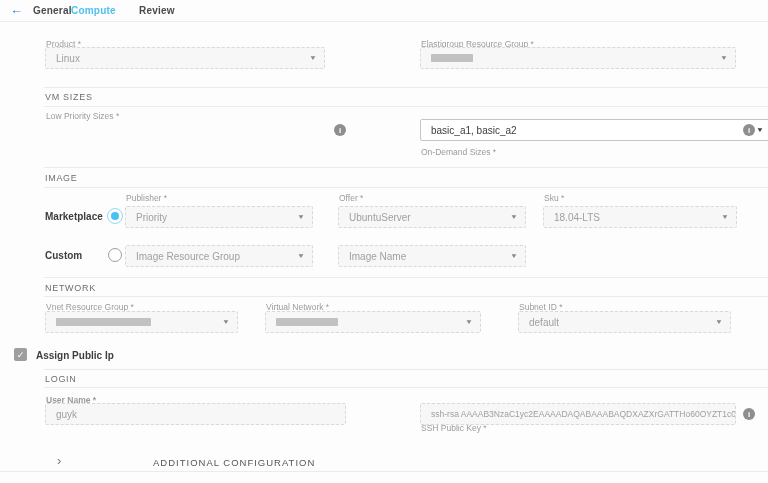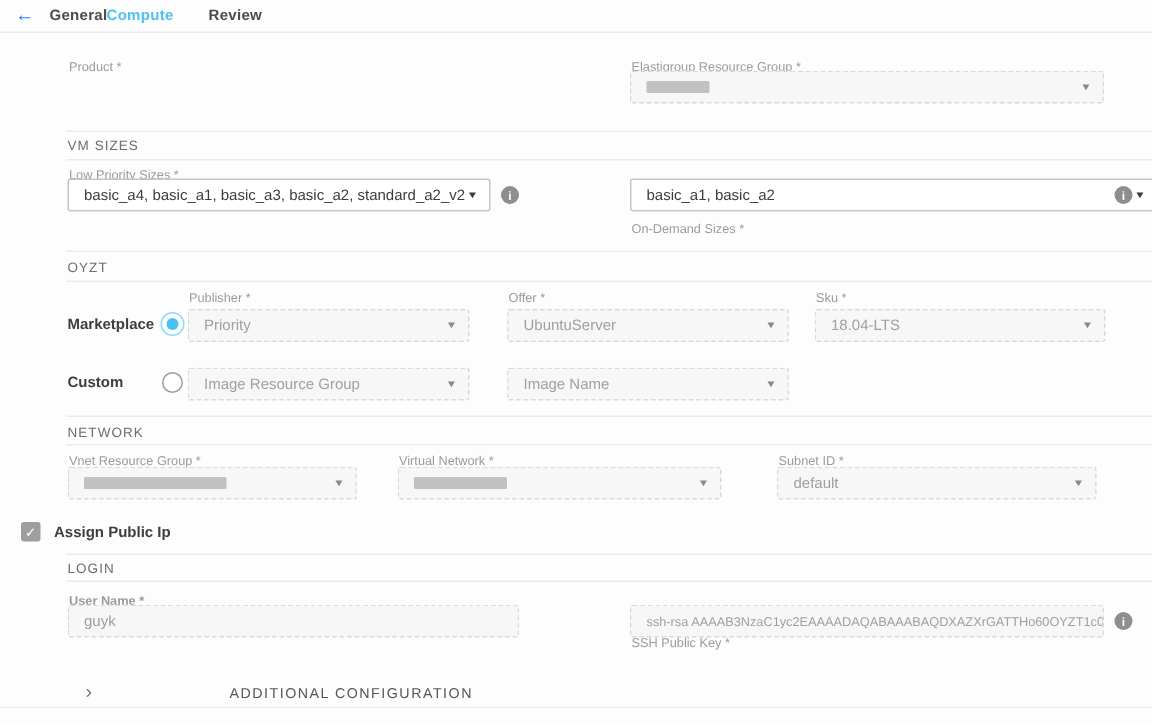--- a/index.html
+++ b/index.html
@@ -81,6 +81,10 @@
   <div class="hr full" id="hr-top"></div>
 
   <span class="flabel" id="l-product">Product *</span>
+  <div class="field dashed" id="f-product">
+    <span class="fval dim">Linux</span>
+    <span class="caret">▼</span>
+  </div>
   <span class="flabel" id="l-erg">Elastigroup Resource Group *</span>
   <div class="field dashed" id="f-erg">
     <span class="redact w42"></span>

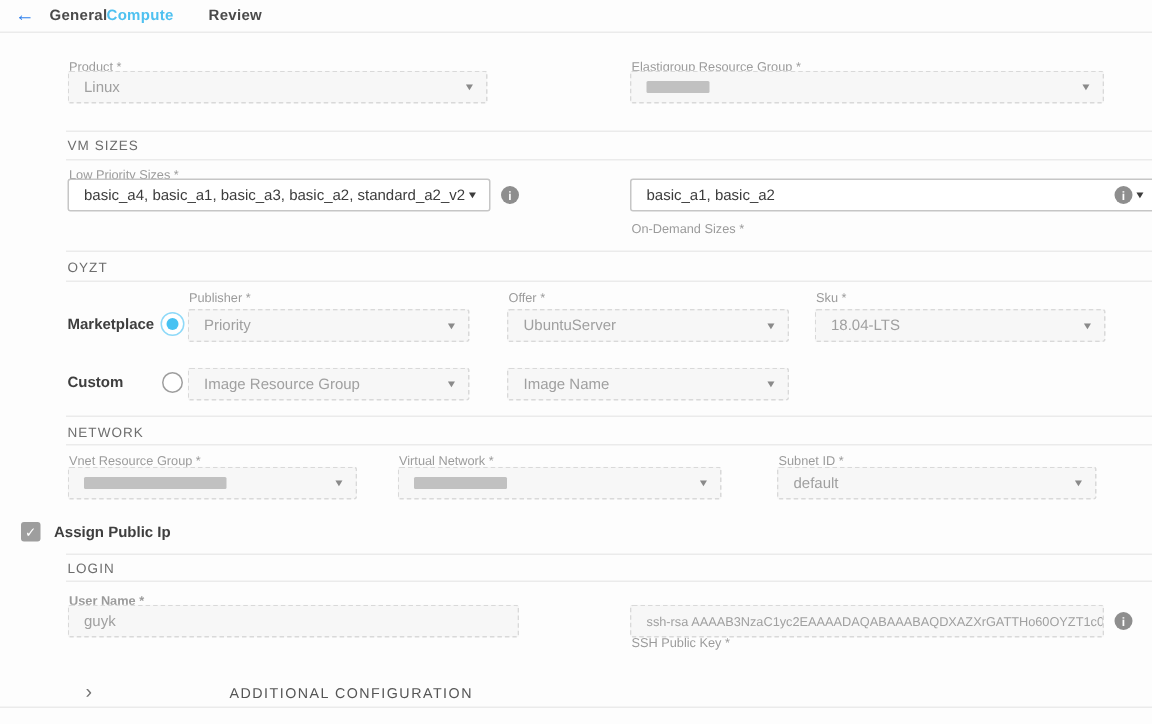--- a/index.html
+++ b/index.html
@@ -96,10 +96,6 @@
   <div class="hr" id="hr-b"></div>
 
   <span class="flabel" id="l-lp">Low Priority Sizes *</span>
-  <div class="field solid" id="f-lp">
-    <span class="fval">basic_a4, basic_a1, basic_a3, basic_a2, standard_a2_v2</span>
-    <span class="caret">▼</span>
-  </div>
   <span class="info" id="info-lp">i</span>
 
   <span class="flabel" id="l-od">On-Demand Sizes *</span>

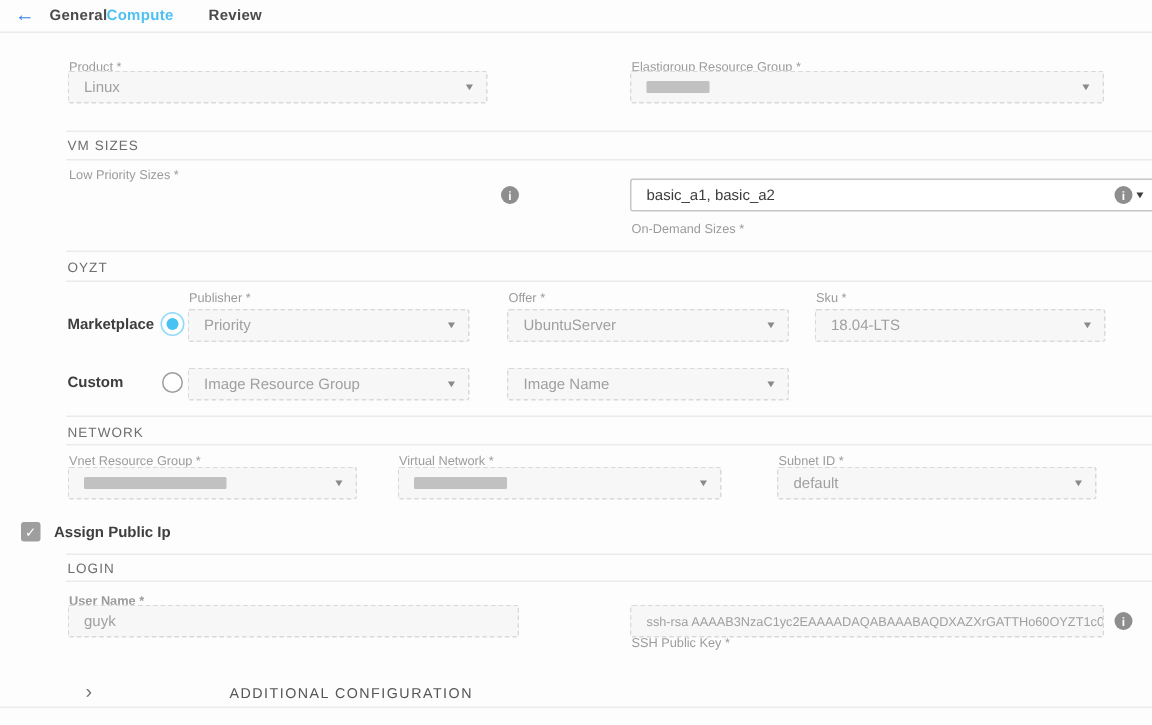--- a/index.html
+++ b/index.html
@@ -106,7 +106,7 @@
   <span class="info" id="info-od">i</span>
 
   <div class="hr" id="hr-c"></div>
-  <span class="stitle" id="t-image">OYZT</span>
+  <span class="stitle" id="t-image">IMAGE</span>
   <div class="hr" id="hr-d"></div>
 
   <span class="rowlabel" id="lbl-marketplace">Marketplace</span>

